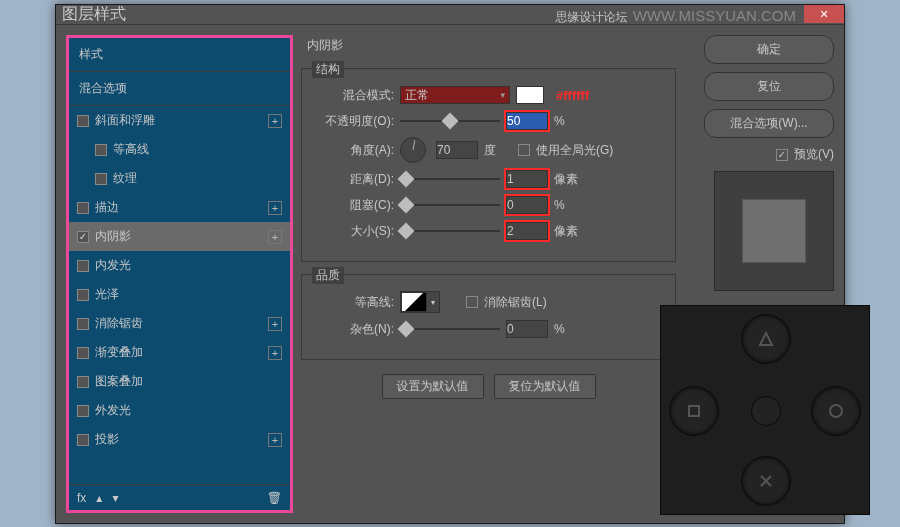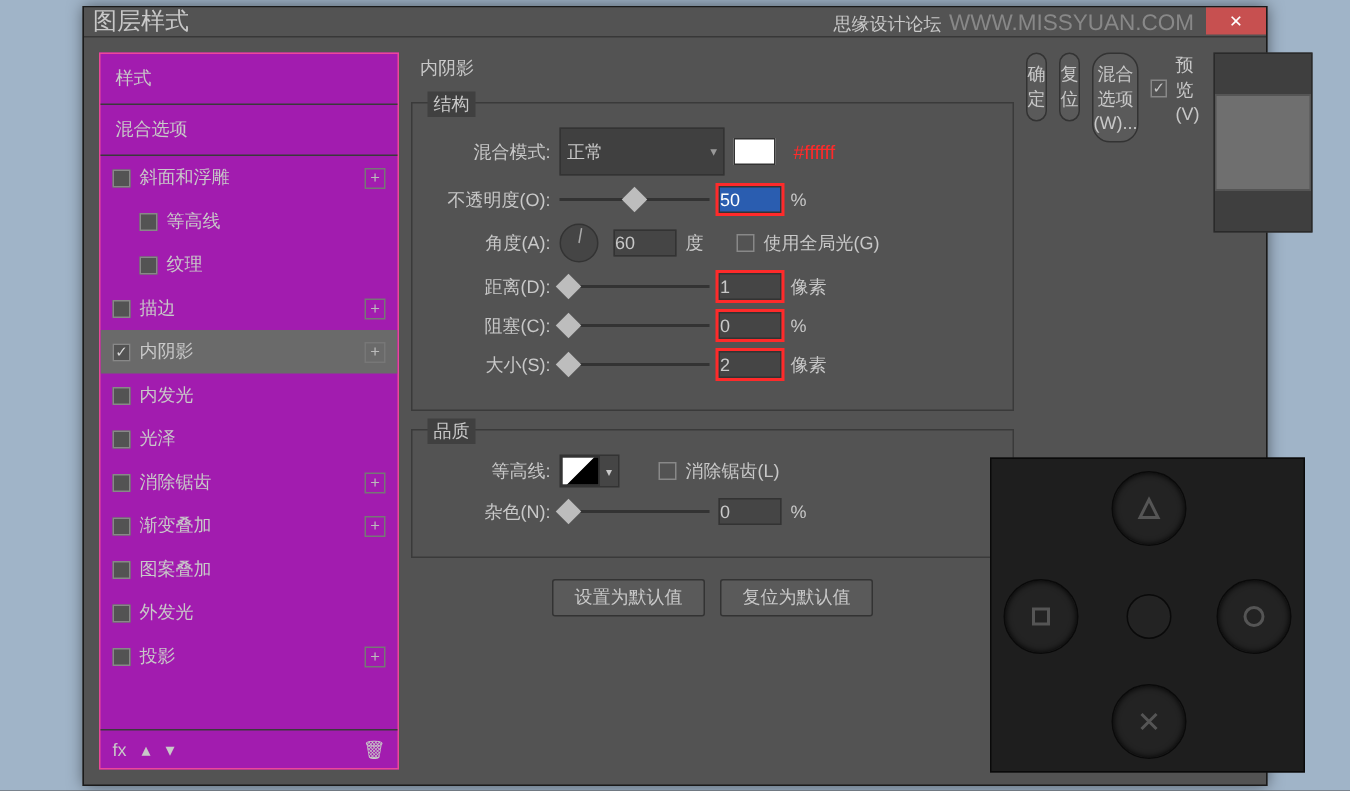--- a/index.html
+++ b/index.html
@@ -11,7 +11,7 @@
 .watermark{position:absolute;right:48px;top:2px;font-size:11px;color:#b8b8b8}
 .watermark .sub{font-size:15px;color:#888;margin-left:2px}
 .body{display:flex;padding:10px;gap:8px;height:calc(100% - 20px)}
-.sidebar{width:200px;background:#a21caf;border:1px solid #ec4899;display:flex;flex-direction:column}
+.sidebar{width:227px;background:#0c4a6e;border:3px solid #ec4899;display:flex;flex-direction:column}
 .side-head{padding:8px 10px;border-bottom:1px solid #3a3a3a}
 .side-list{flex:1;overflow:auto}
 .side-item{display:flex;align-items:center;padding:6px 8px;gap:6px;position:relative}

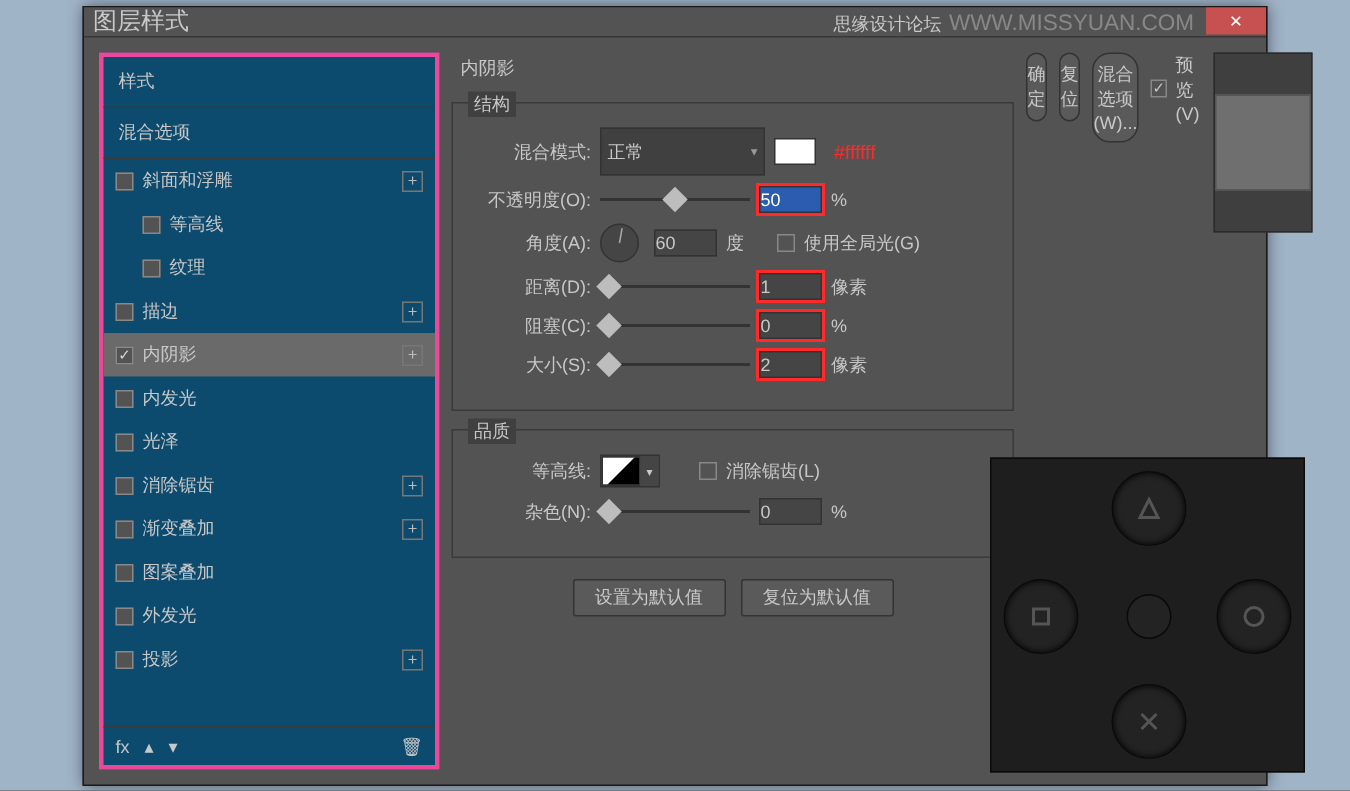--- a/index.html
+++ b/index.html
@@ -47,7 +47,7 @@
 .contour-arr{width:12px;height:20px;display:flex;align-items:center;justify-content:center;background:#454545;font-size:8px}
 .btn{background:#5a5a5a;border:1px solid #333;padding:3px 14px;border-radius:2px;text-align:center}
 .btn.pill{border-radius:12px;width:130px;padding:5px 0}
-.rightcol{width:150px;display:flex;gap:8px;align-items:flex-start}
+.rightcol{width:150px;display:flex;flex-direction:column;gap:8px;align-items:flex-end}
 .preview-chk{display:flex;align-items:center;gap:6px}
 .preview-chk .chk{width:12px;height:12px;border:1px solid #888;display:inline-flex;align-items:center;justify-content:center;font-size:10px}
 .preview-chk .chk.on::after{content:"✓"}

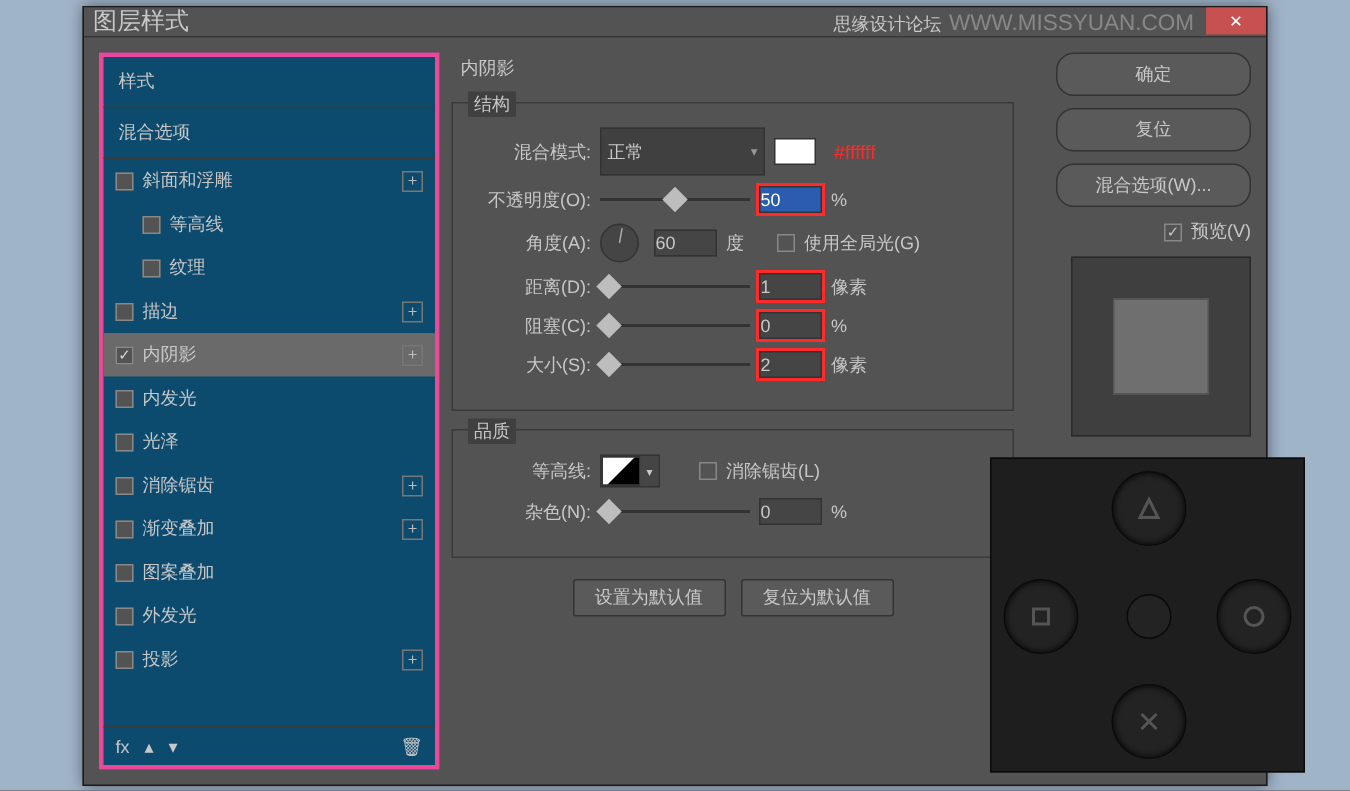--- a/index.html
+++ b/index.html
@@ -29,7 +29,7 @@
 .fieldset .legend{position:absolute;top:-8px;left:10px;background:#404040;padding:0 4px}
 .row{display:flex;align-items:center;gap:6px;margin:6px 0;min-height:20px}
 .row .lab{width:80px;text-align:right}
-.select{width:110px;height:32px;background:#404040;border:1px solid #333;display:flex;align-items:center;padding:0 4px;justify-content:space-between}
+.select{width:110px;height:18px;background:#7f1d1d;border:1px solid #333;display:flex;align-items:center;padding:0 4px;justify-content:space-between}
 .select .arr{font-size:9px;color:#999}
 .swatch{width:28px;height:18px;background:#fff;border:1px solid #333}
 .annot{color:#ff2a2a;font-weight:normal;margin-left:6px;font-size:13px}

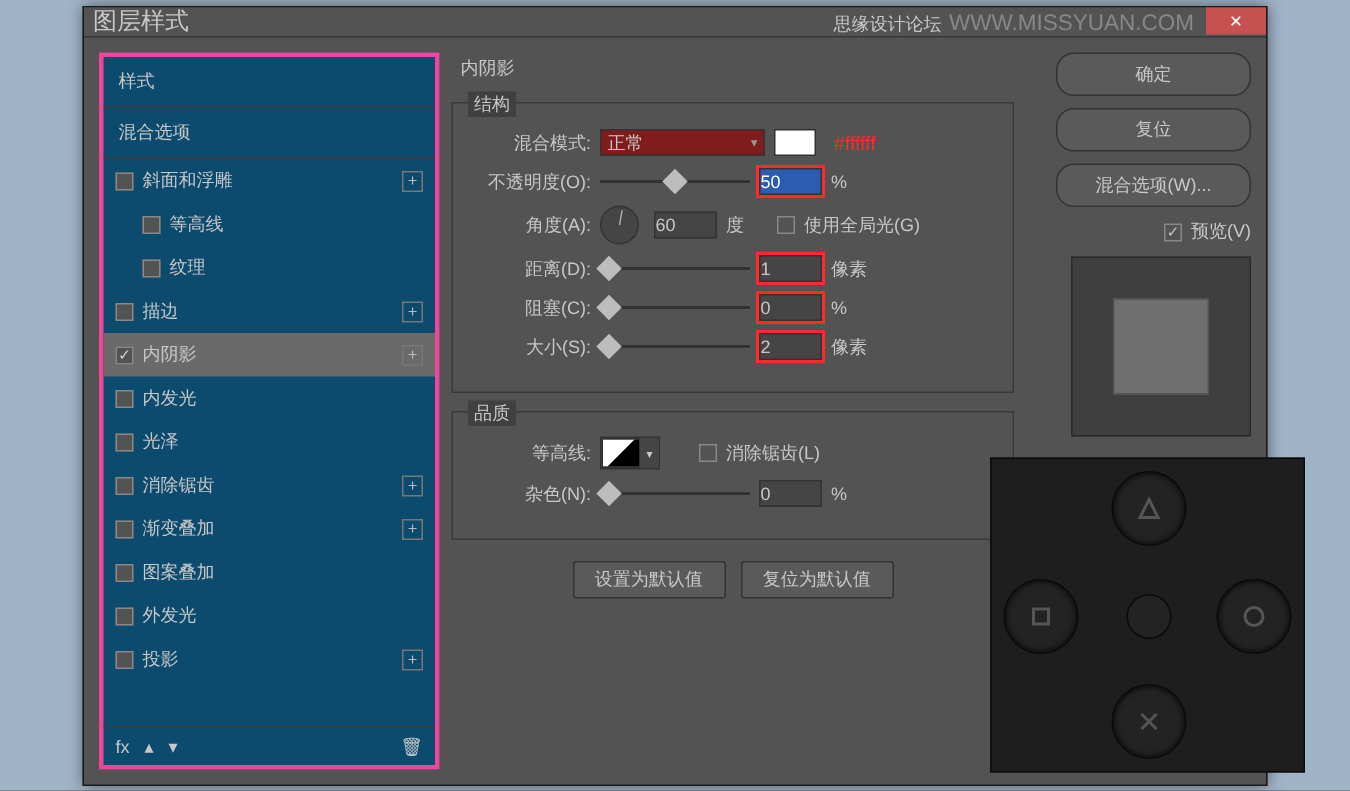--- a/index.html
+++ b/index.html
@@ -32,7 +32,7 @@
 .select{width:110px;height:18px;background:#7f1d1d;border:1px solid #333;display:flex;align-items:center;padding:0 4px;justify-content:space-between}
 .select .arr{font-size:9px;color:#999}
 .swatch{width:28px;height:18px;background:#fff;border:1px solid #333}
-.annot{color:#ff2a2a;font-weight:normal;margin-left:6px;font-size:13px}
+.annot{color:#ff2a2a;font-weight:bold;margin-left:6px;font-size:13px}
 .slider{position:relative;width:100px;height:14px}
 .slider .track{position:absolute;top:6px;left:0;right:0;height:2px;background:#333}
 .slider .thumb{position:absolute;top:1px;width:12px;height:12px;background:#bdbdbd;transform:rotate(45deg)}

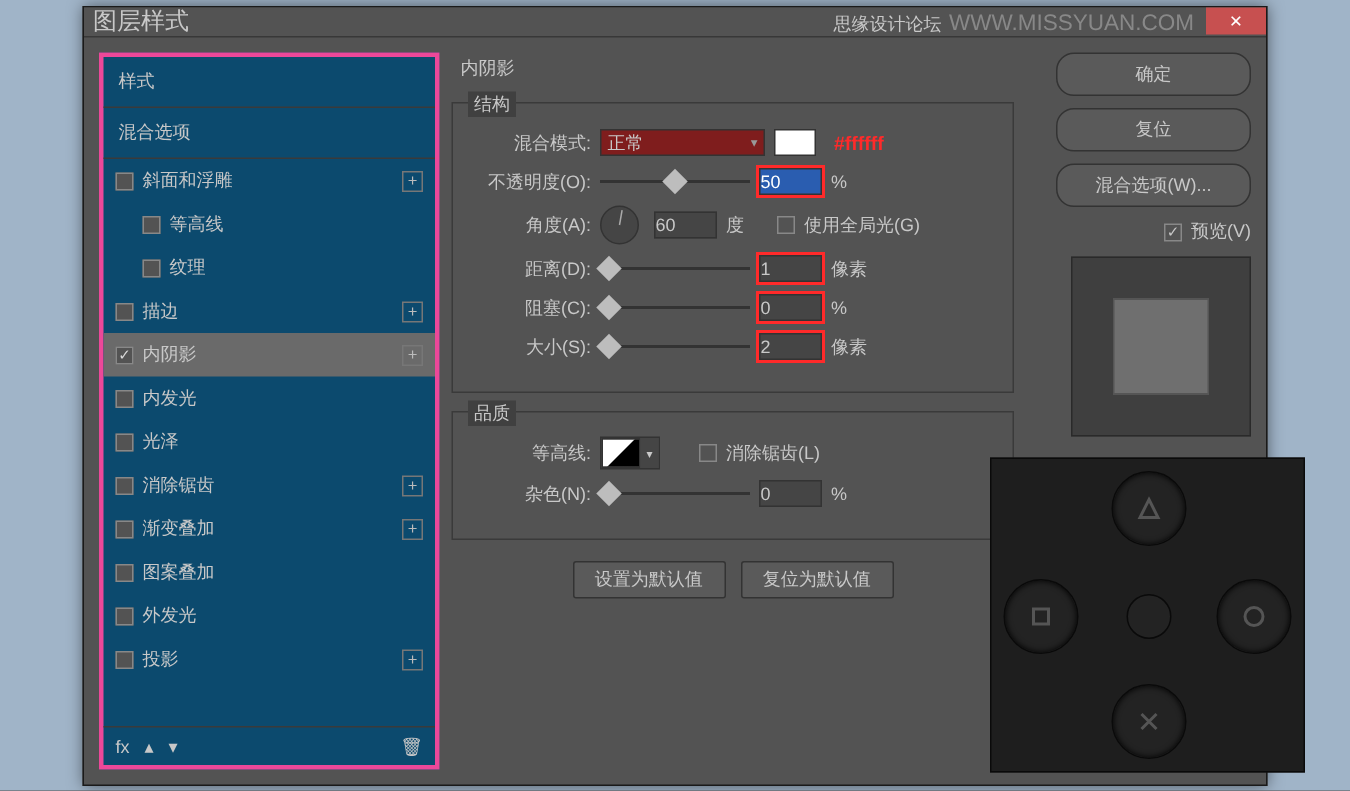--- a/index.html
+++ b/index.html
@@ -173,7 +173,7 @@
         <div class="row">
           <span class="lab">角度(A):</span>
           <div class="dial"></div>
-          <div class="ninput">60</div>
+          <div class="ninput">70</div>
           <span class="unit">度</span>
           <span class="chk" style="width:12px;height:12px;border:1px solid #888;display:inline-block"></span>
           <span>使用全局光(G)</span>

